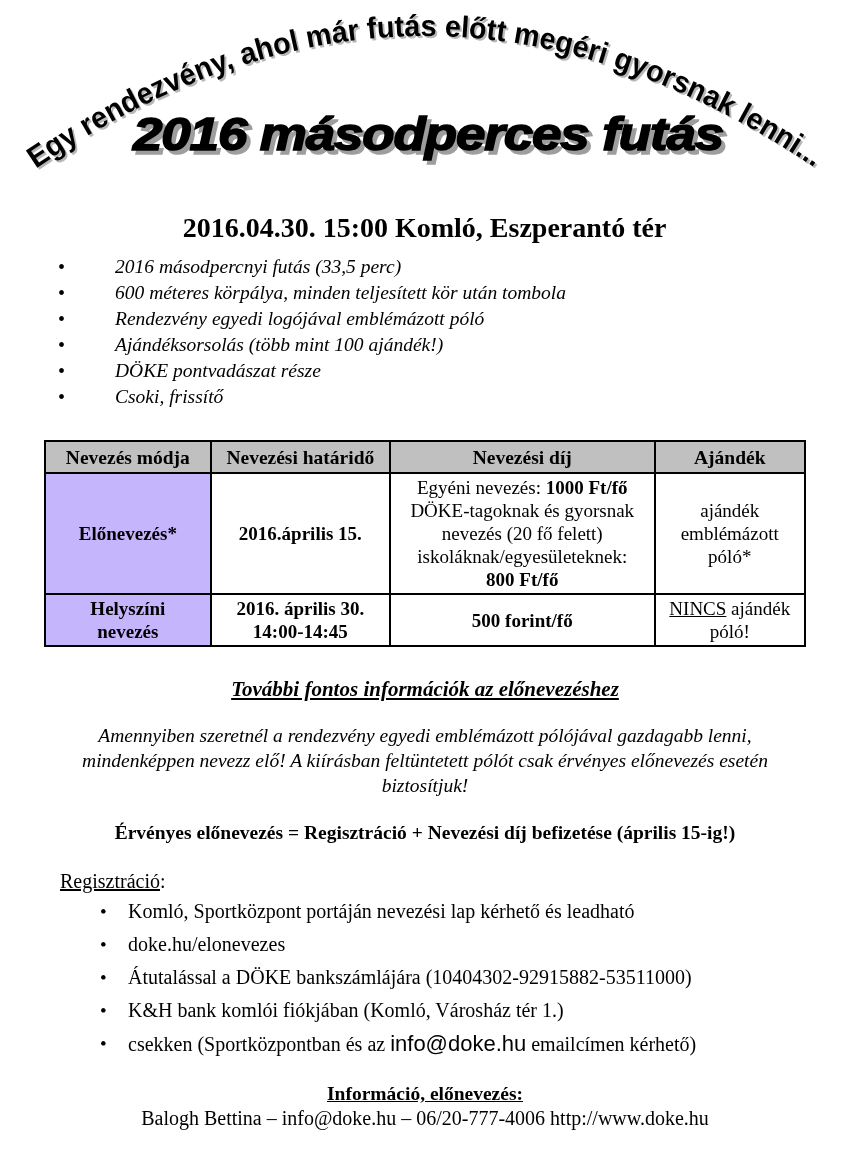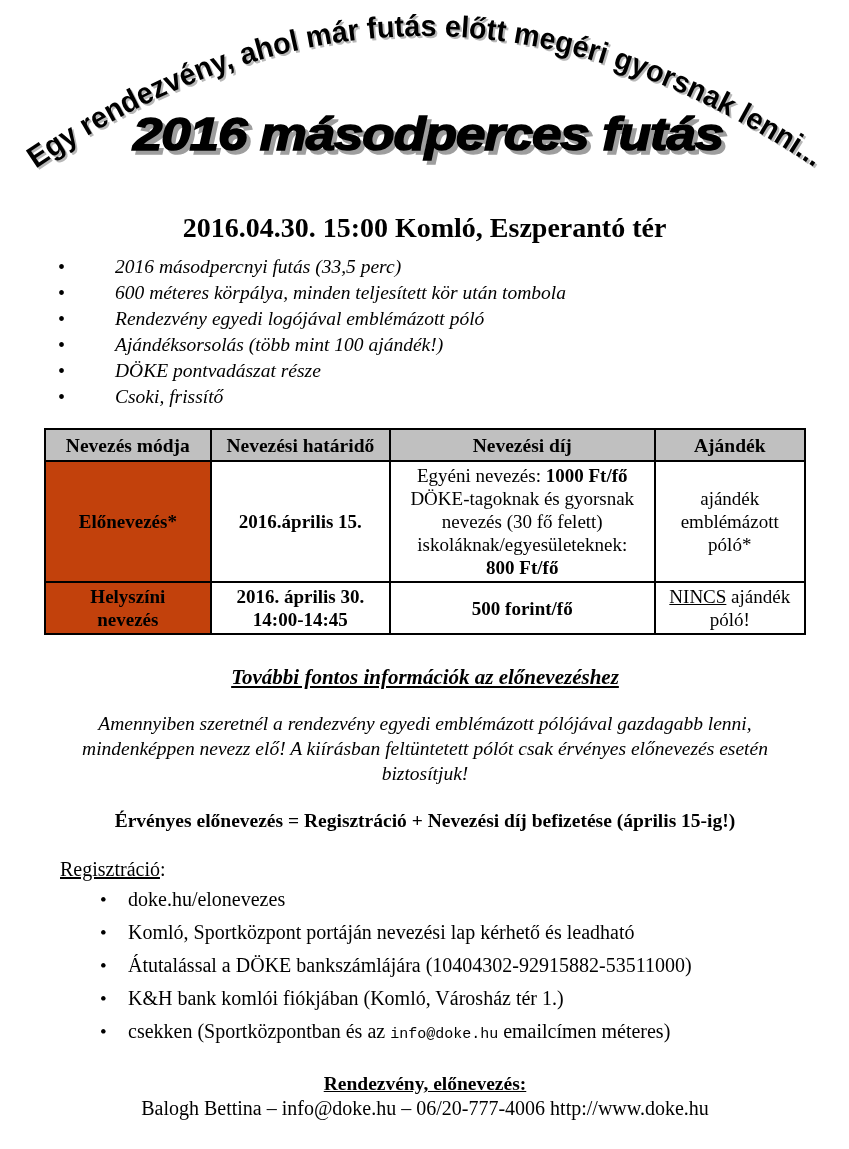--- a/index.html
+++ b/index.html
@@ -60,7 +60,7 @@
   table.reg {
     border-collapse: collapse;
     width: 100%;
-    margin-top: 18px;
+    margin-top: 30px;
     table-layout: fixed;
   }
   table.reg th, table.reg td {

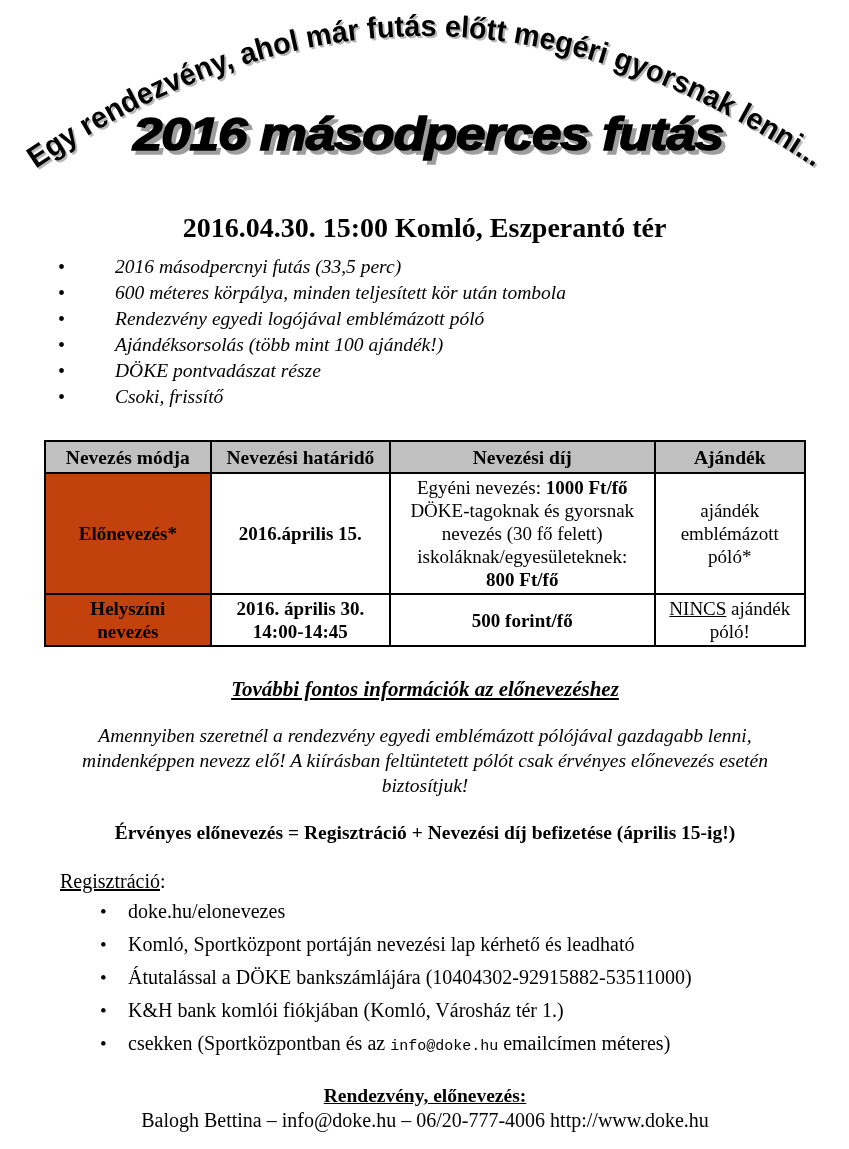--- a/index.html
+++ b/index.html
@@ -72,7 +72,7 @@
     line-height: 23px;
   }
   table.reg th { background: #c0c0c0; font-weight: bold; height: 26px; font-size: 19.5px; }
-  td.shaded { background: #c2410c; }
+  td.shaded { background: #c4b5fd; }
   .bold { font-weight: bold; }
   tr.prereg-row { height: 112px; }
   tr.onsite-row { height: 50px; }

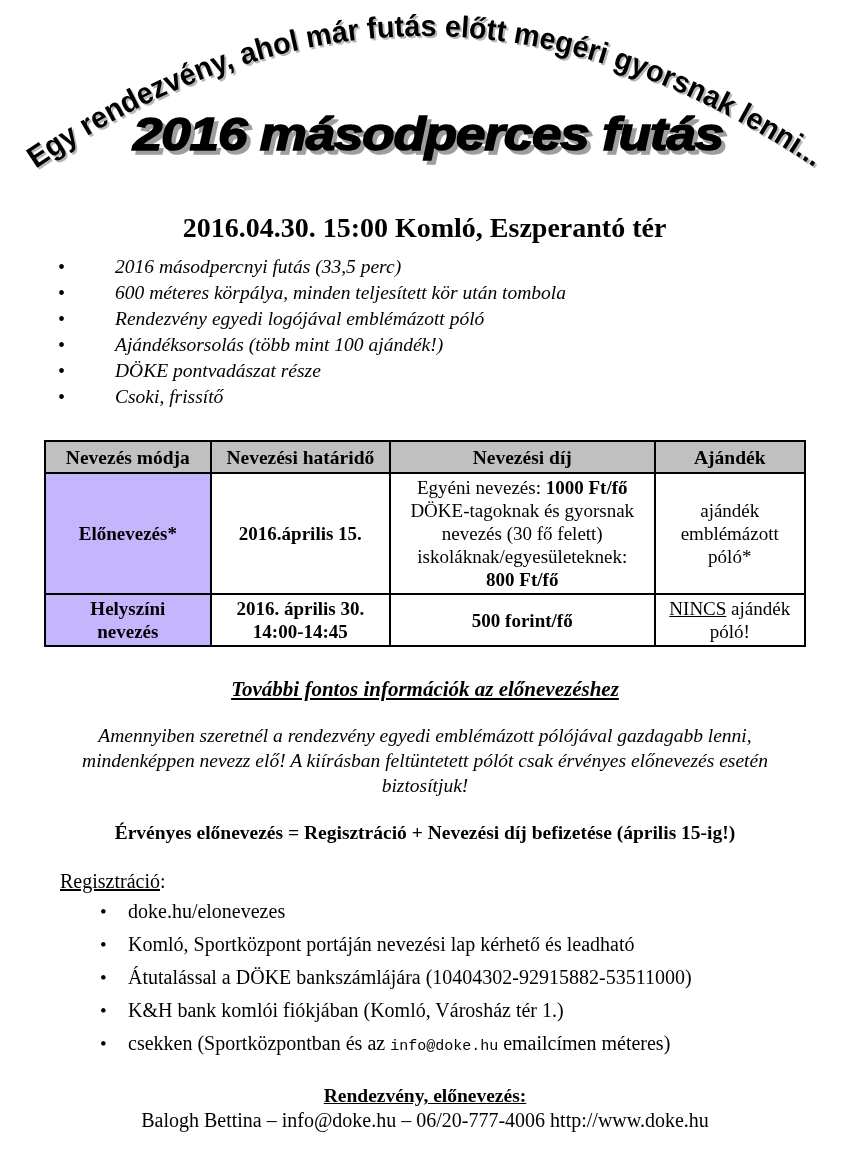--- a/index.html
+++ b/index.html
@@ -180,7 +180,7 @@
           <td>
             <div><span>Egyéni nevezés: </span><span class="bold">1000 Ft/fő</span></div>
             <div>DÖKE-tagoknak és gyorsnak</div>
-            <div>nevezés (30 fő felett)</div>
+            <div>nevezés (20 fő felett)</div>
             <div>iskoláknak/egyesületeknek:</div>
             <div class="bold">800 Ft/fő</div>
           </td>

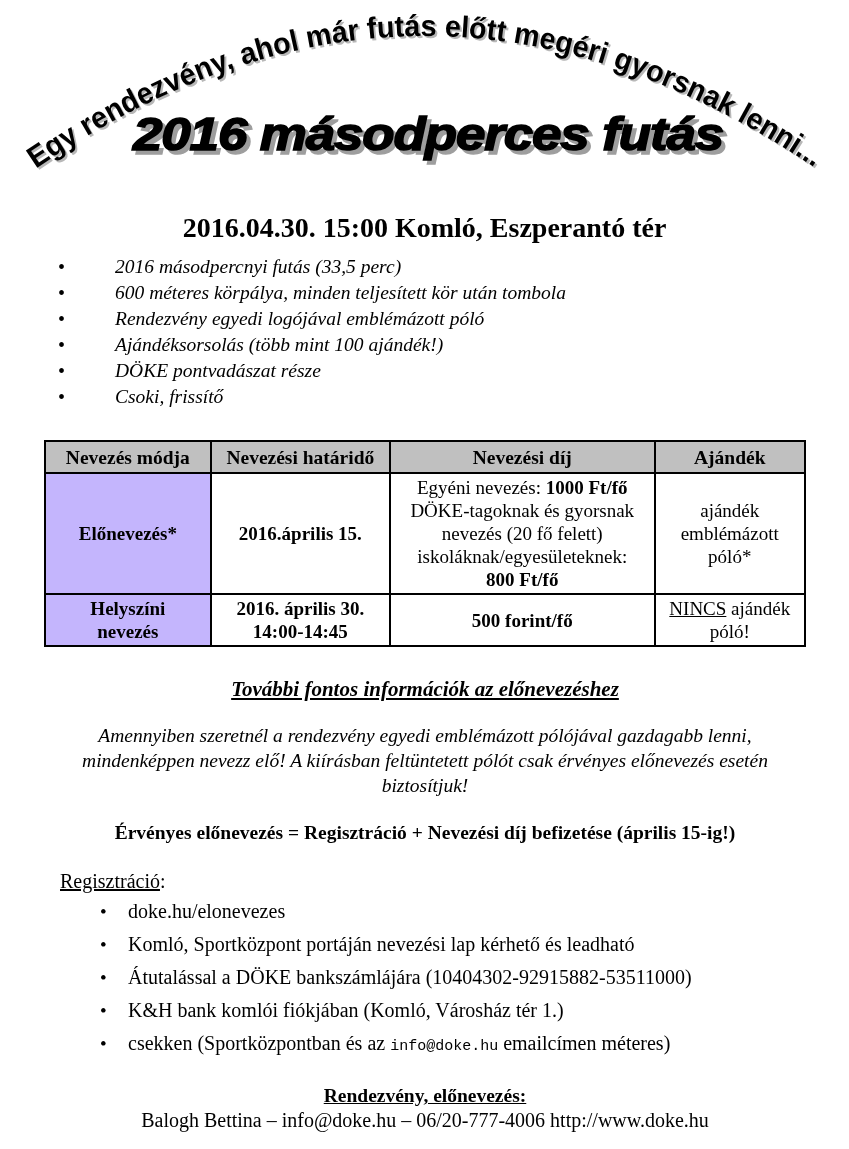--- a/index.html
+++ b/index.html
@@ -216,8 +216,8 @@
 
     <h3 class="sub-heading"><span class="u">Regisztráció</span><span>:</span></h3>
     <ul class="plain">
+      <li>Komló, Sportközpont portáján nevezési lap kérhető és leadható</li>
       <li>doke.hu/elonevezes</li>
-      <li>Komló, Sportközpont portáján nevezési lap kérhető és leadható</li>
     </ul>
 
     <ul class="plain">

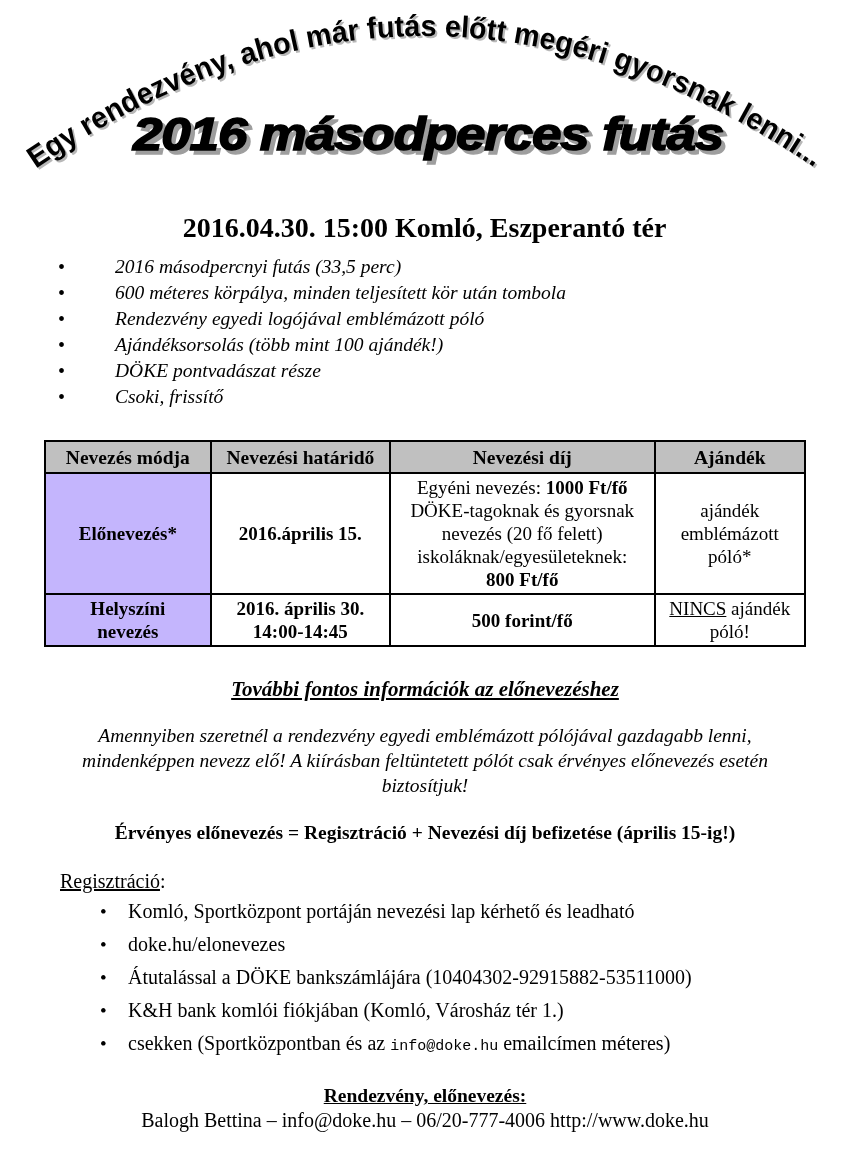--- a/index.html
+++ b/index.html
@@ -121,7 +121,7 @@
     left: 56px;
     font-size: 19px;
   }
-  .email-inline { font-family: Liberation Mono, monospace; font-size: 15px; }
+  .email-inline { font-family: Liberation Sans, sans-serif; font-size: 22px; }
 
   
   .footer { margin-top: 22px; text-align: center; }

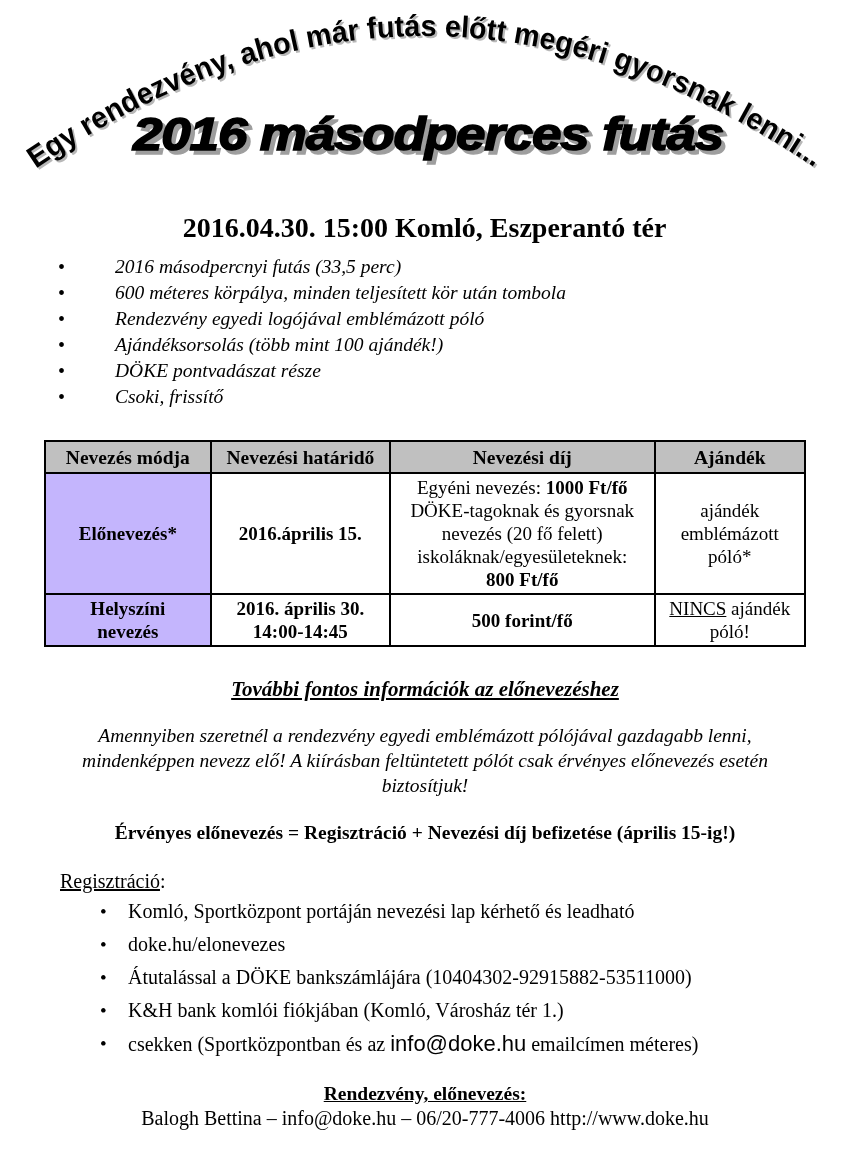--- a/index.html
+++ b/index.html
@@ -223,7 +223,7 @@
     <ul class="plain">
       <li>Átutalással a DÖKE bankszámlájára (10404302-92915882-53511000)</li>
       <li>K&amp;H bank komlói fiókjában (Komló, Városház tér 1.)</li>
-      <li><span>csekken (Sportközpontban és az </span><span class="email-inline">info@doke.hu</span><span> emailcímen méteres)</span></li>
+      <li><span>csekken (Sportközpontban és az </span><span class="email-inline">info@doke.hu</span><span> emailcímen kérhető)</span></li>
     </ul>
 
     <div class="footer">

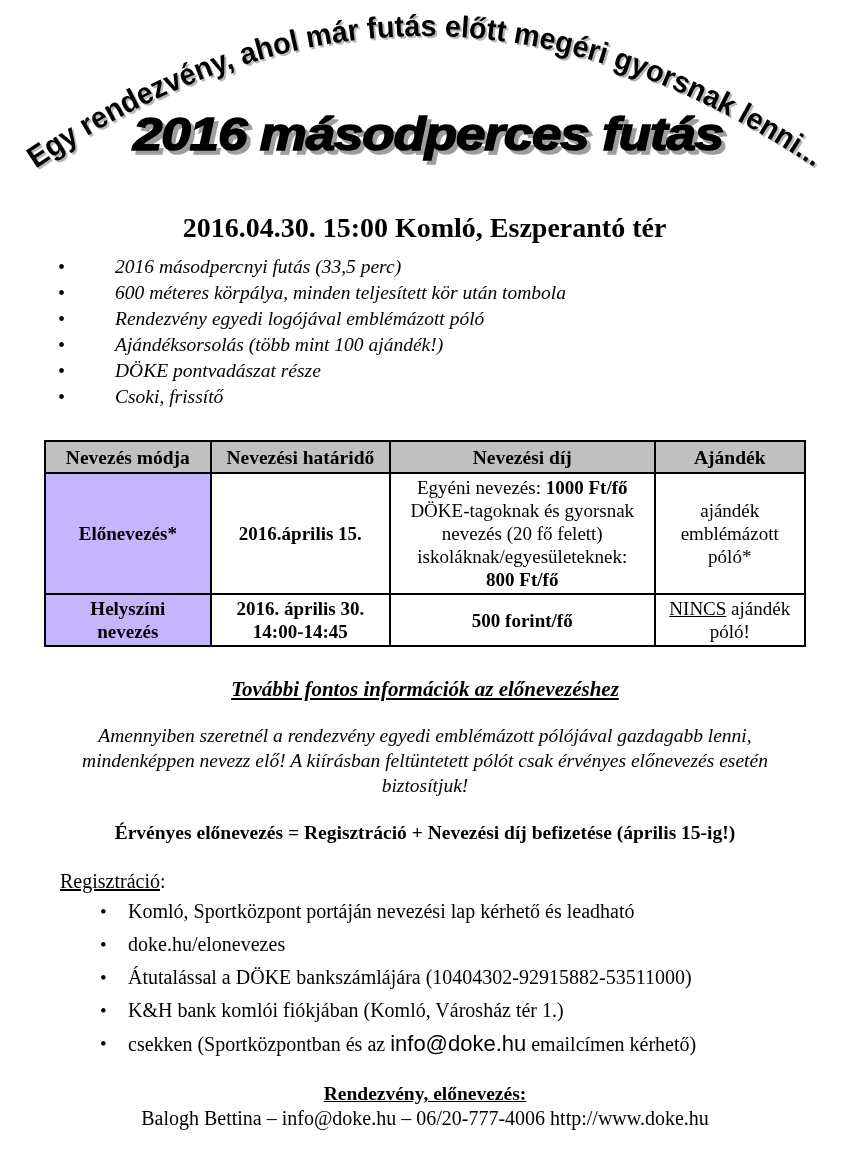--- a/index.html
+++ b/index.html
@@ -227,7 +227,7 @@
     </ul>
 
     <div class="footer">
-      <div class="footer-heading">Rendezvény, előnevezés:</div>
+      <div class="footer-heading">Információ, előnevezés:</div>
       <div class="contact-line">Balogh Bettina – info@doke.hu – 06/20-777-4006 http://www.doke.hu</div>
     </div>
 

